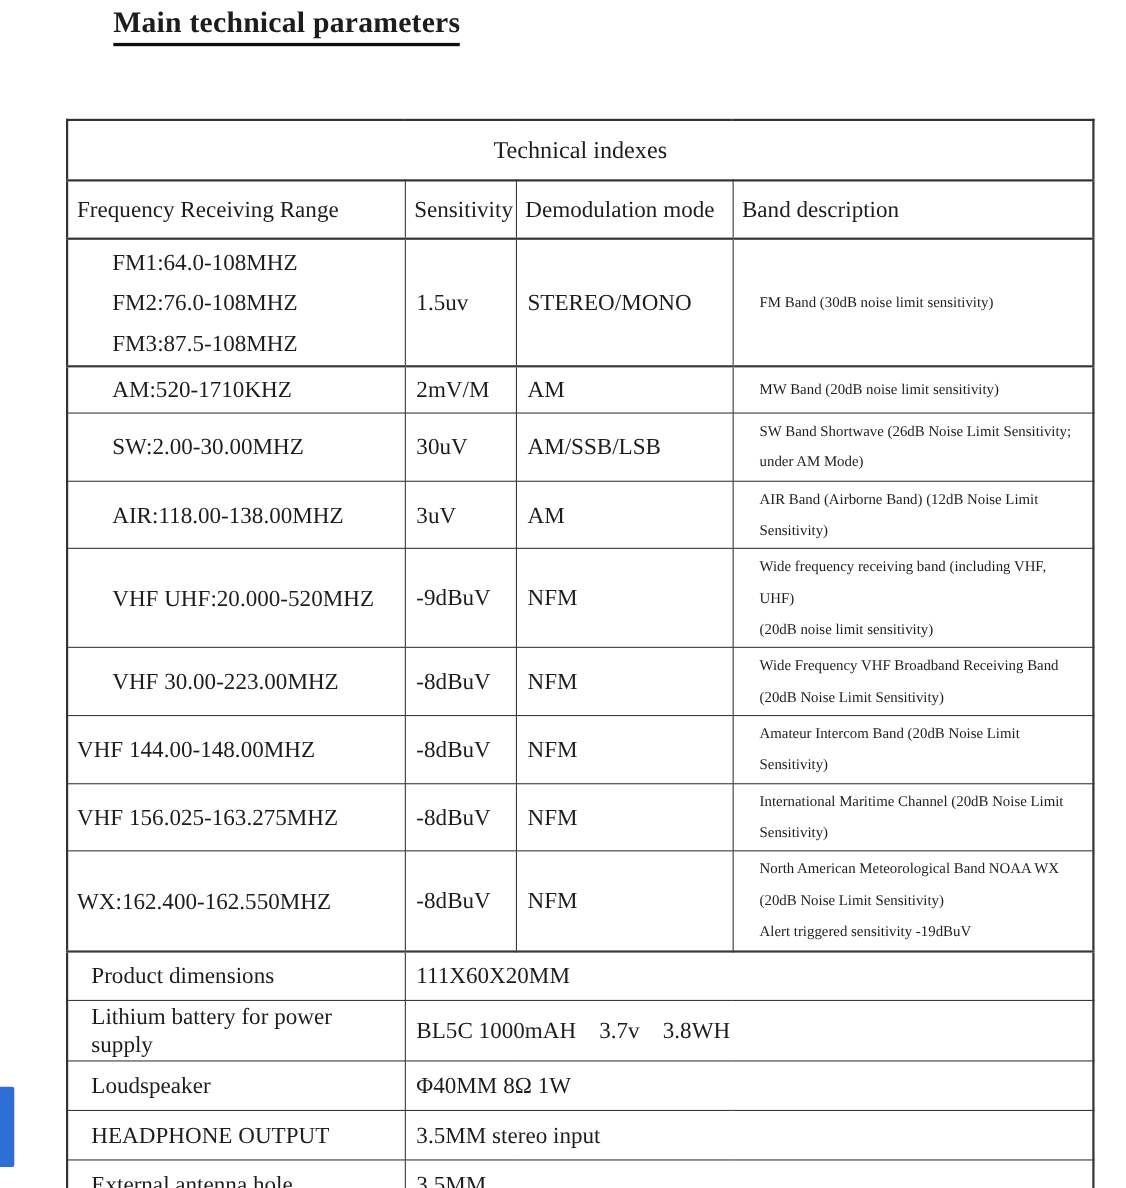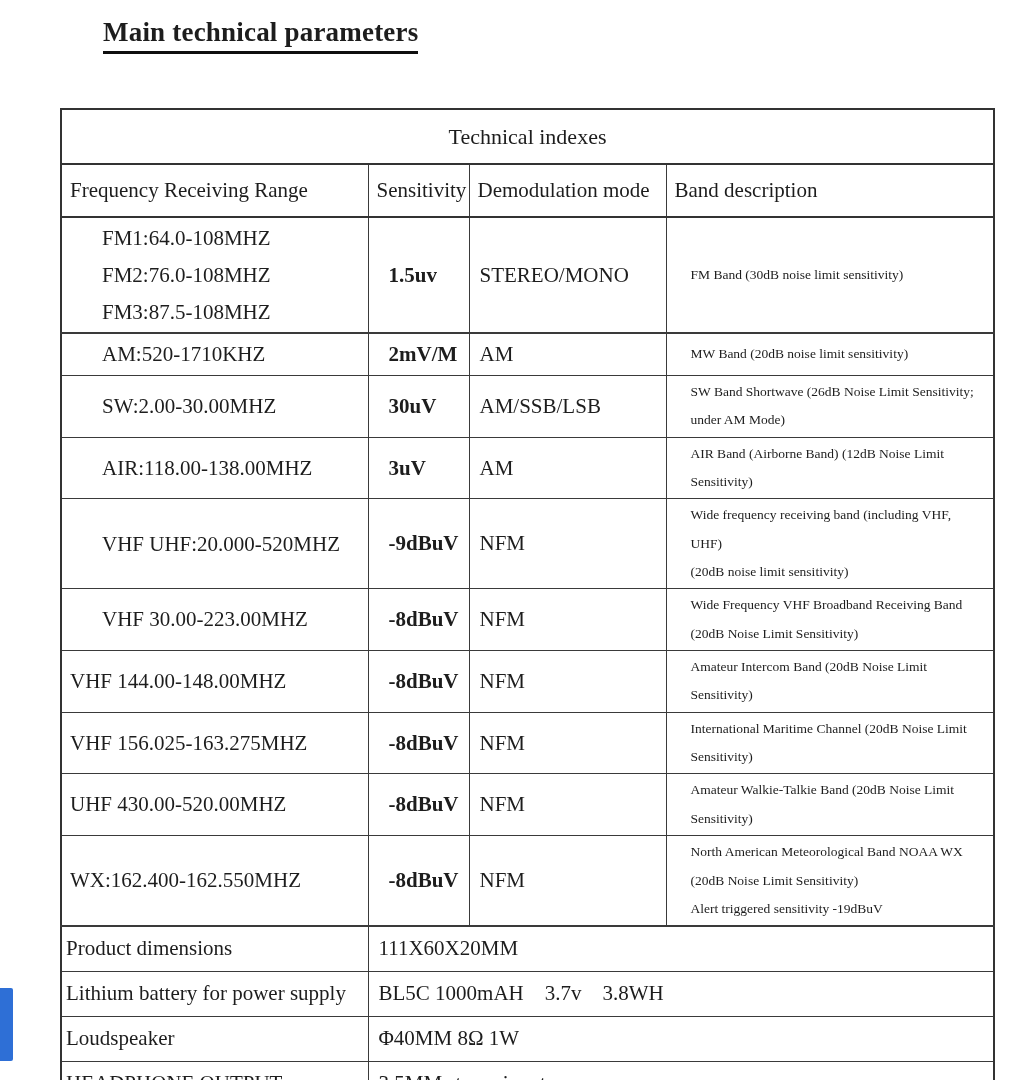--- a/index.html
+++ b/index.html
@@ -8,7 +8,7 @@
     font-family:"Liberation Serif","DejaVu Serif",serif;color:#1d1d1d;
     overflow:hidden;
   }
-  .title-wrap{position:absolute;left:103px;top:18px;}
+  .title-wrap{position:absolute;left:103px;top:6px;}
   .page-title{
     display:inline-block;font-size:27px;font-weight:bold;line-height:1.1;
     border-bottom:3px solid #0f0f0f;padding-bottom:3px;margin:0;

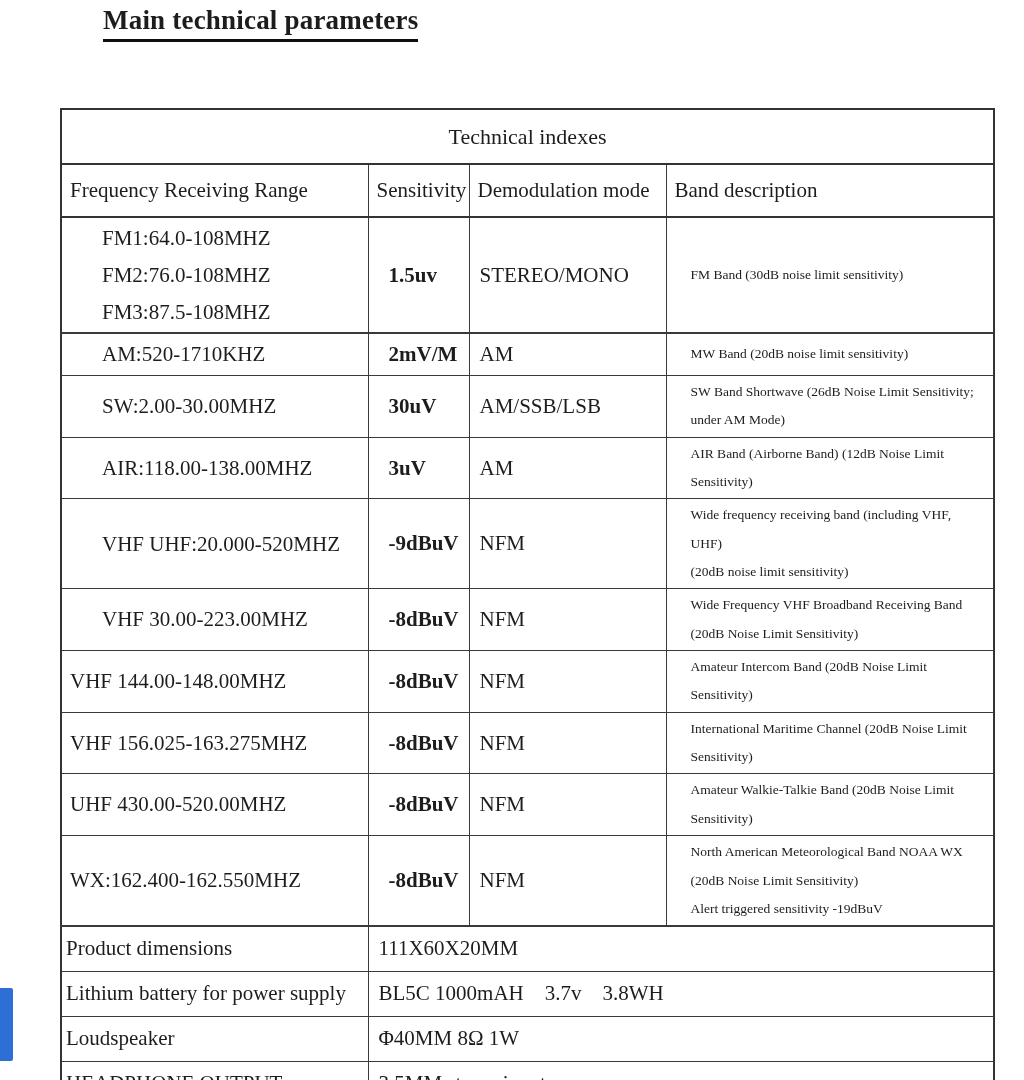--- a/index.html
+++ b/index.html
@@ -29,7 +29,7 @@
   tr.header-row th{border-bottom:2px solid #333333;}
   td.freq-cell{white-space:pre-line;line-height:1.75;}
   td.freq-cell.ind{padding-left:40px;}
-  td.sens-cell{padding-left:20px;font-weight:bold;}
+  td.sens-cell{padding-left:10px;}
   td.demod-cell{padding-left:10px;}
   td.desc-cell{
     font-size:13.5px;line-height:2.1;white-space:pre-line;padding-left:24px;

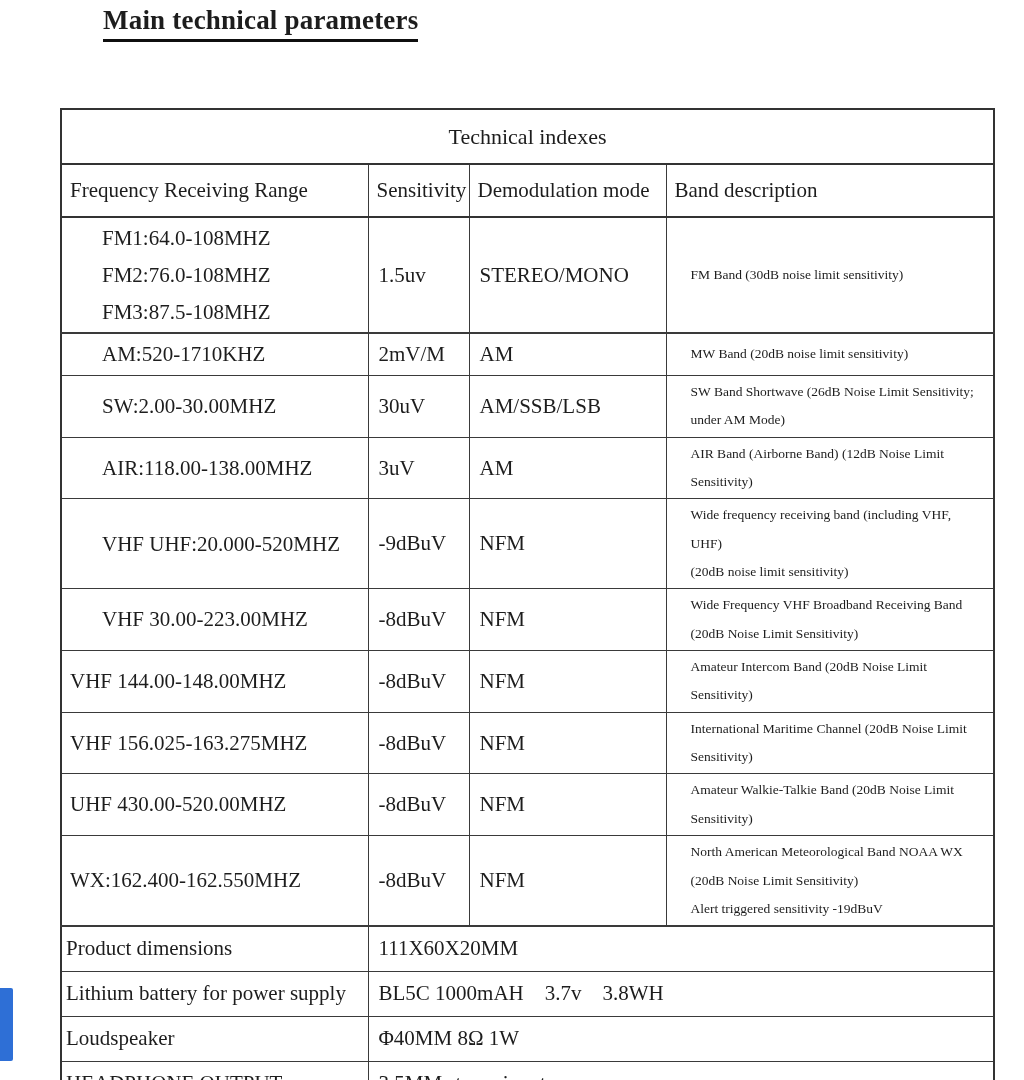--- a/index.html
+++ b/index.html
@@ -123,13 +123,6 @@
       <td class="desc-cell">International Maritime Channel (20dB Noise Limit
 Sensitivity)</td>
     </tr>
-    <tr class="band-9" style="height:58px">
-      <td class="freq-cell">UHF 430.00-520.00MHZ</td>
-      <td class="sens-cell">-8dBuV</td>
-      <td class="demod-cell">NFM</td>
-      <td class="desc-cell">Amateur Walkie-Talkie Band (20dB Noise Limit
-Sensitivity)</td>
-    </tr>
     <tr class="band-10" style="height:87px">
       <td class="freq-cell">WX:162.400-162.550MHZ</td>
       <td class="sens-cell">-8dBuV</td>

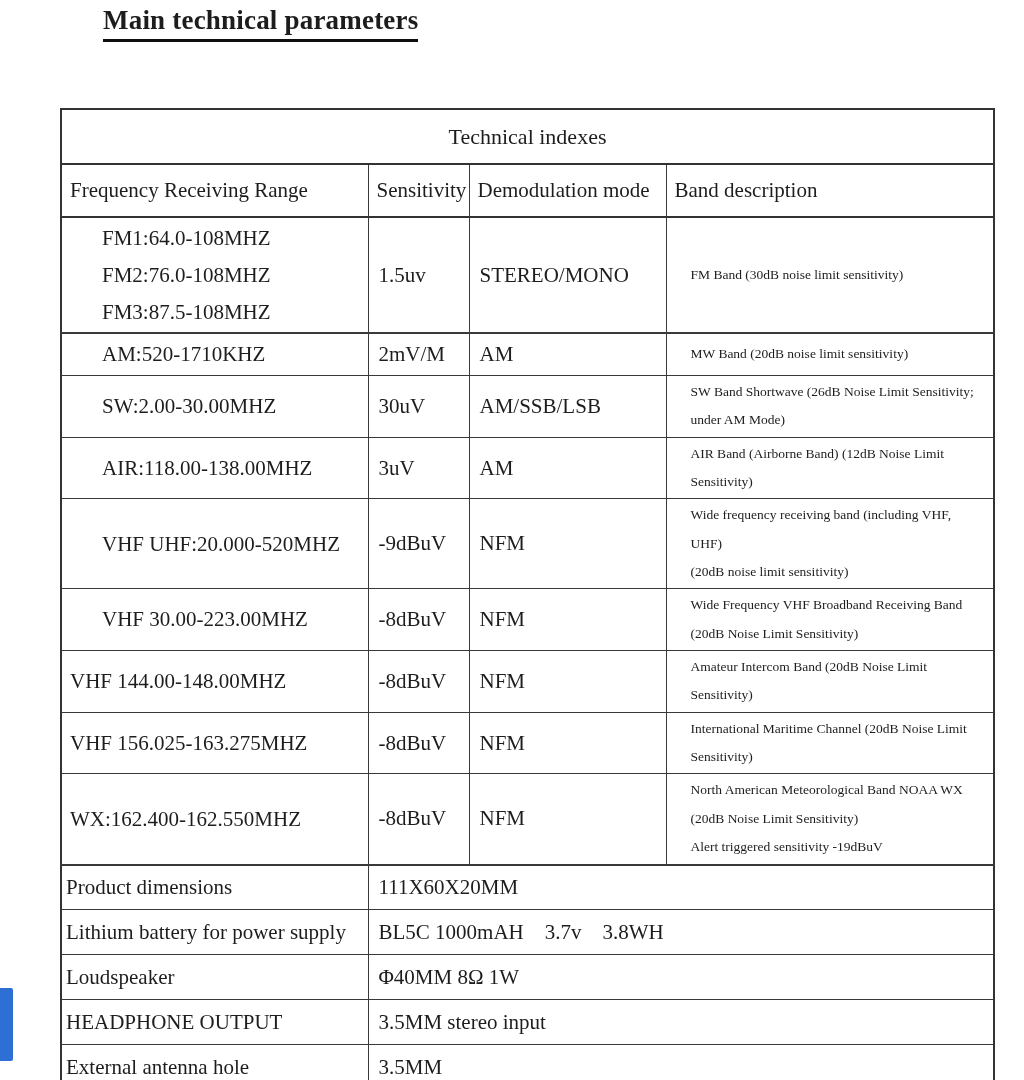--- a/index.html
+++ b/index.html
@@ -36,7 +36,7 @@
   }
   tr.band-0 td{border-bottom-width:2px;}
   tr.spec-0 td{border-top-width:2px;}
-  td.spec-label{padding-left:4px;}
+  td.spec-label{padding-left:21px;}
   td.spec-value{padding-left:10px;white-space:pre-wrap;margin-left:37px;}
   .edge-bar{
     position:absolute;left:0;top:988px;width:13px;height:73px;

